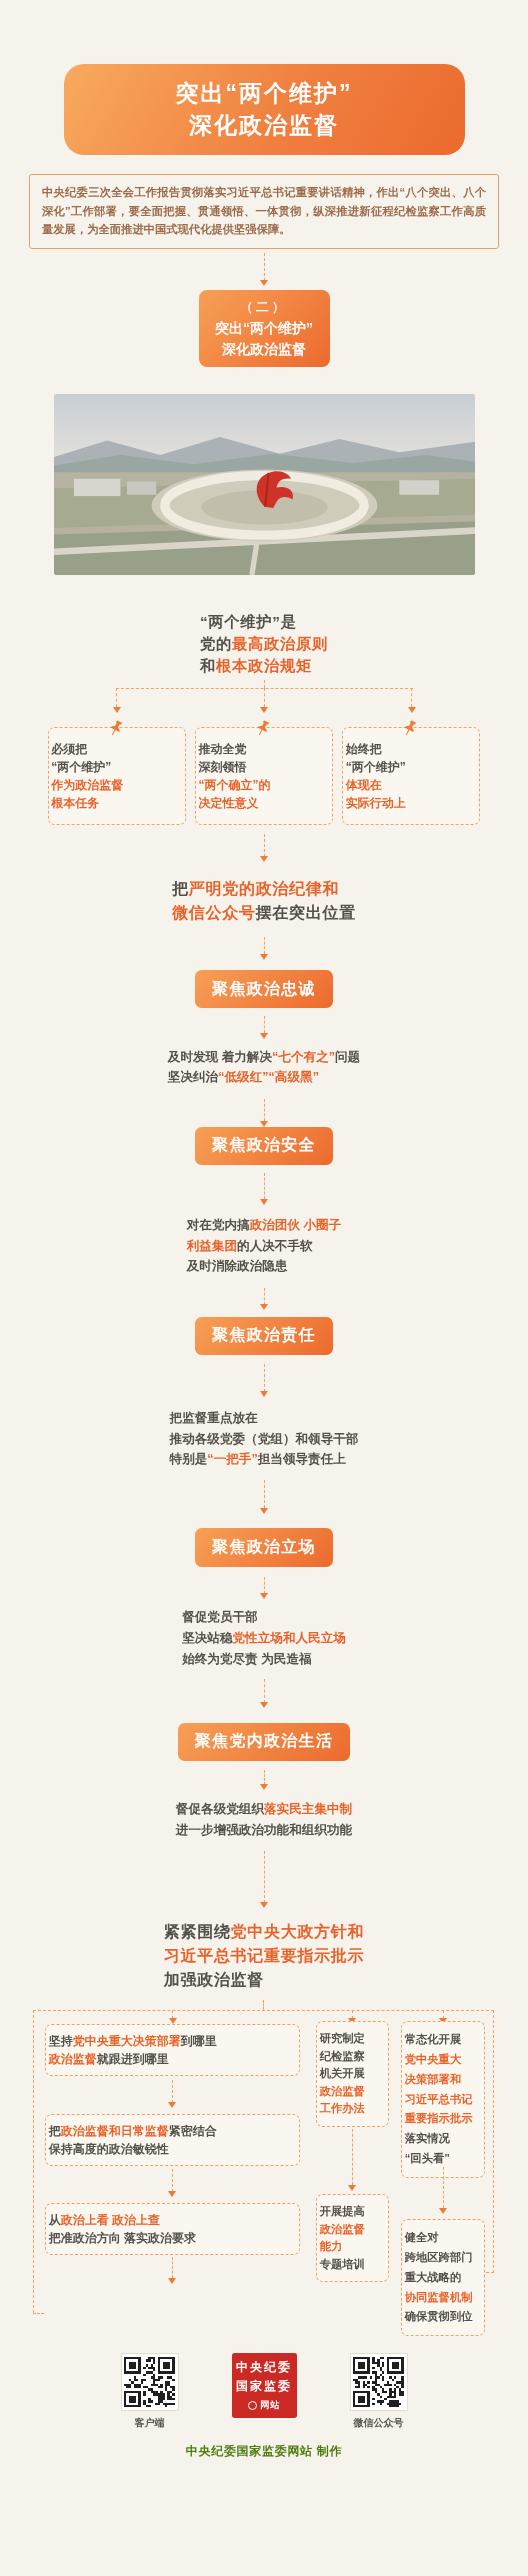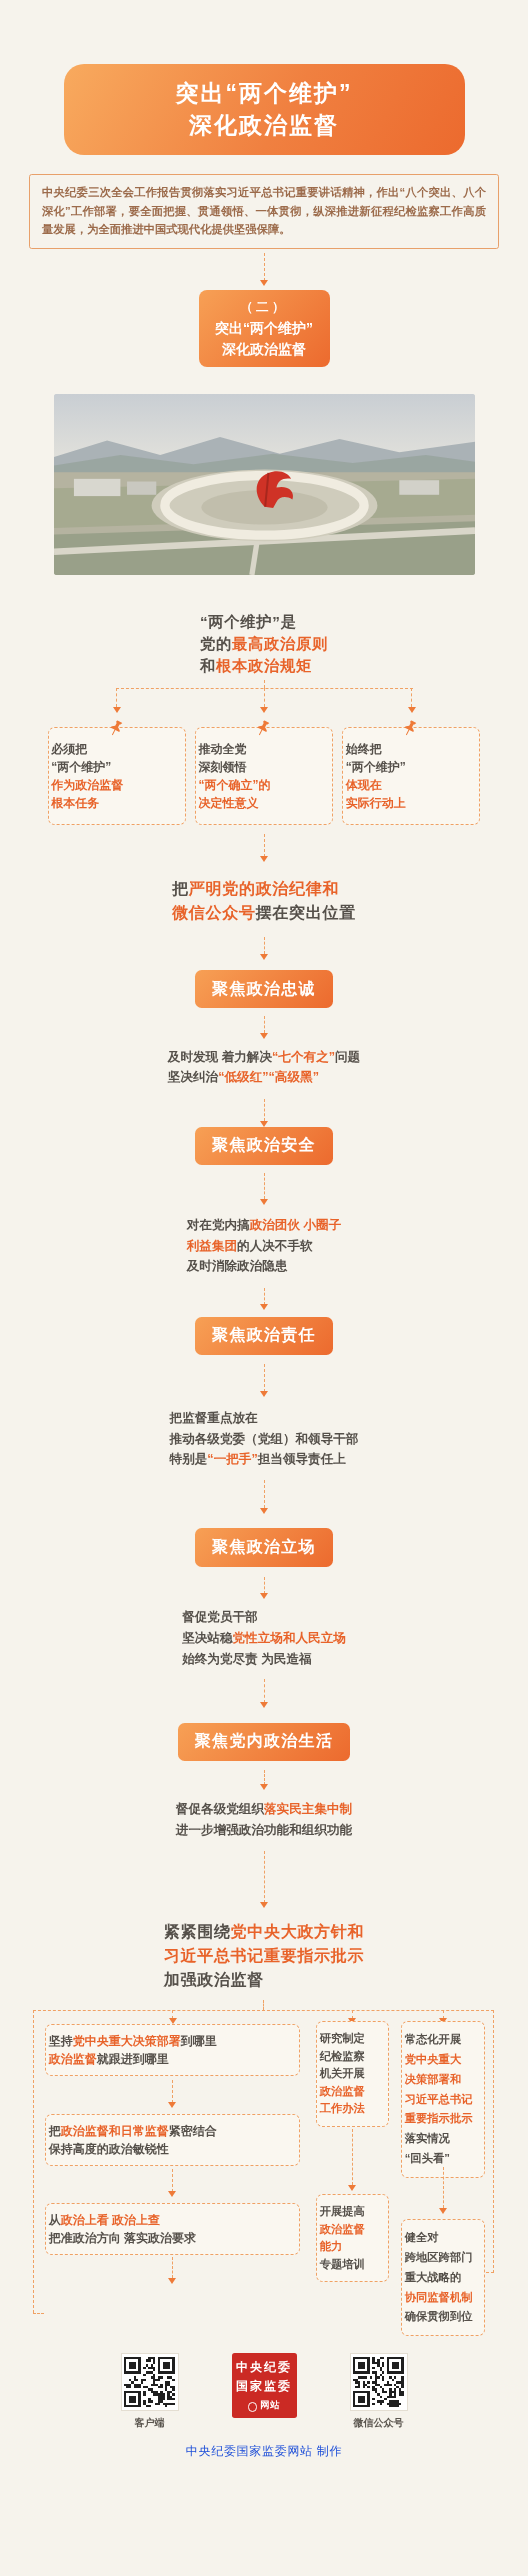--- a/index.html
+++ b/index.html
@@ -76,7 +76,7 @@
   .logo{width:65px;height:65px;background:#cb2a24;border-radius:2.7px;color:#fff;
     display:flex;flex-direction:column;align-items:center;justify-content:center;gap:2px;
     font-weight:bold;font-size:12px;letter-spacing:2px;}
-  .logo-bottom{display:flex;align-items:flex-end;gap:3.3px;font-size:9.3px;letter-spacing:0.7px;margin-top:1.3px;}
+  .logo-bottom{display:flex;align-items:center;gap:3.3px;font-size:9.3px;letter-spacing:0.7px;margin-top:1.3px;}
   .logo-seal{display:inline-block;width:9.3px;height:9.3px;border:1.3px solid #fff;border-radius:50%;}
 
   .caption{margin-top:13.3px;font-size:12px;color:#1d4ed8;font-weight:normal;letter-spacing:0.7px;}

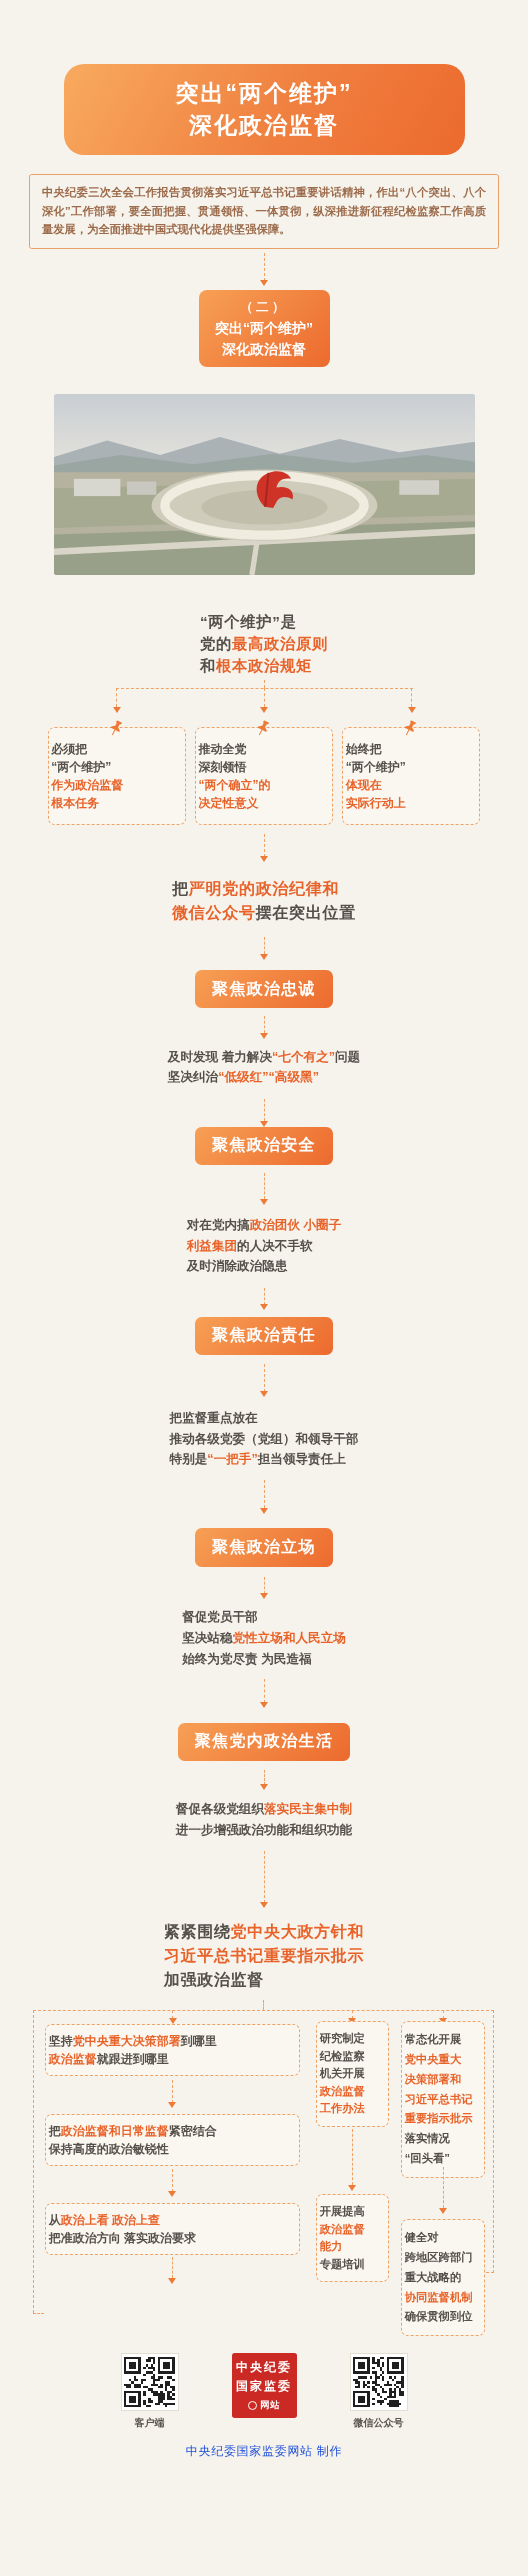--- a/index.html
+++ b/index.html
@@ -79,7 +79,7 @@
   .logo-bottom{display:flex;align-items:center;gap:3.3px;font-size:9.3px;letter-spacing:0.7px;margin-top:1.3px;}
   .logo-seal{display:inline-block;width:9.3px;height:9.3px;border:1.3px solid #fff;border-radius:50%;}
 
-  .caption{margin-top:13.3px;font-size:12px;color:#1d4ed8;font-weight:normal;letter-spacing:0.7px;}
+  .caption{margin-top:13.3px;font-size:12px;color:#4d7c0f;font-weight:bold;letter-spacing:0.7px;}
 </style>
 </head>
 <body>

